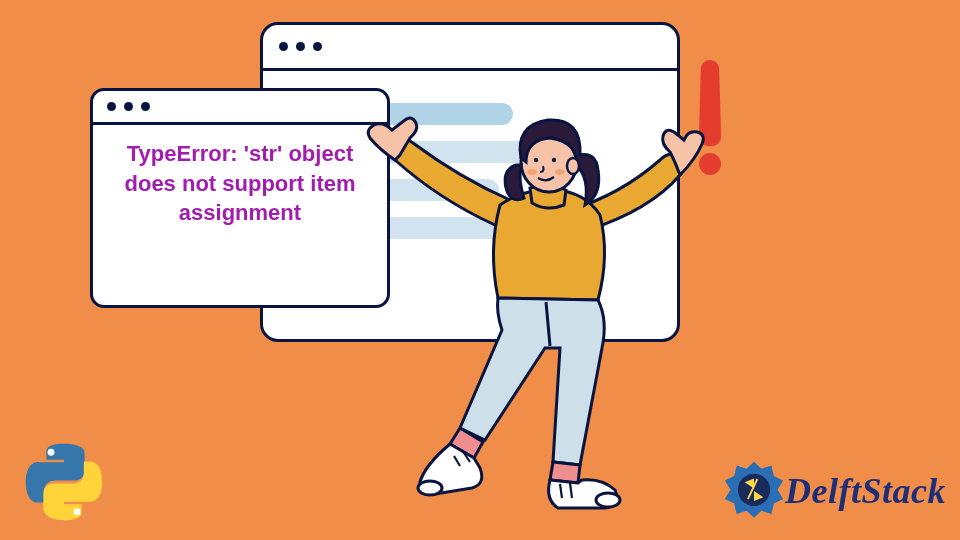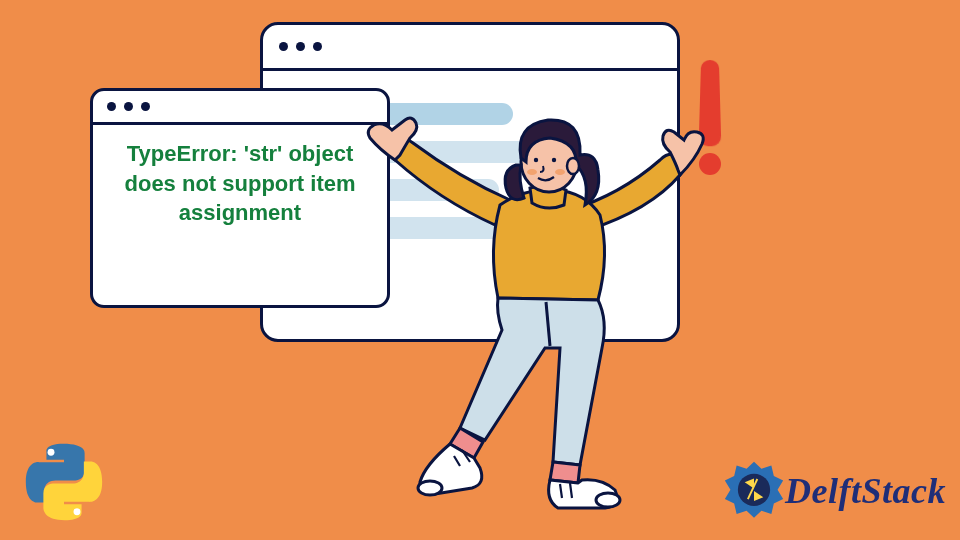--- a/index.html
+++ b/index.html
@@ -71,7 +71,7 @@
   .front-window .err {
     padding: 14px 14px;
     text-align: center;
-    color: #15803d;
+    color: #a21caf;
     font-size: 22px;
     font-weight: bold;
     line-height: 1.35;

